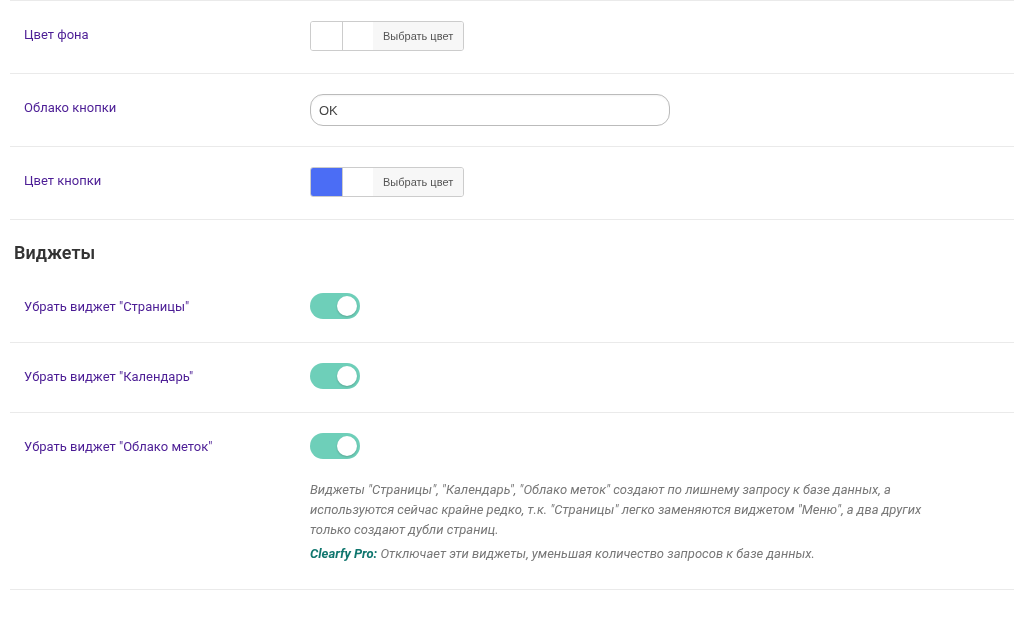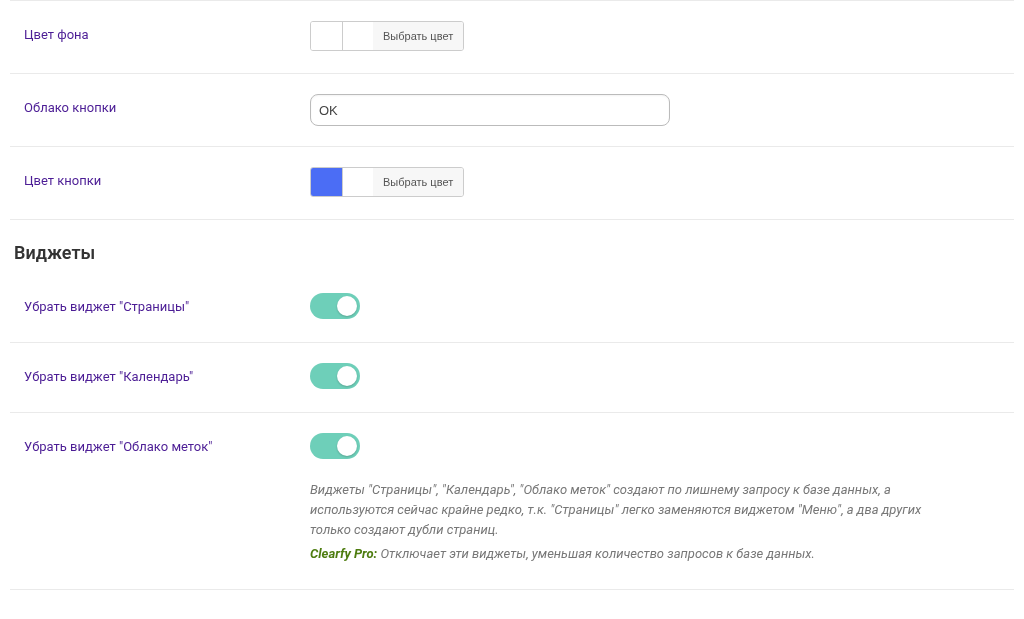--- a/index.html
+++ b/index.html
@@ -60,7 +60,7 @@
     height: 32px;
     padding: 12px 8px;
     border: 1px solid #bbb;
-    border-radius: 8px;
+    border-radius: 13px;
     font-size: 13px;
     color: #444;
     box-shadow: inset 0 1px 2px rgba(0,0,0,.05);

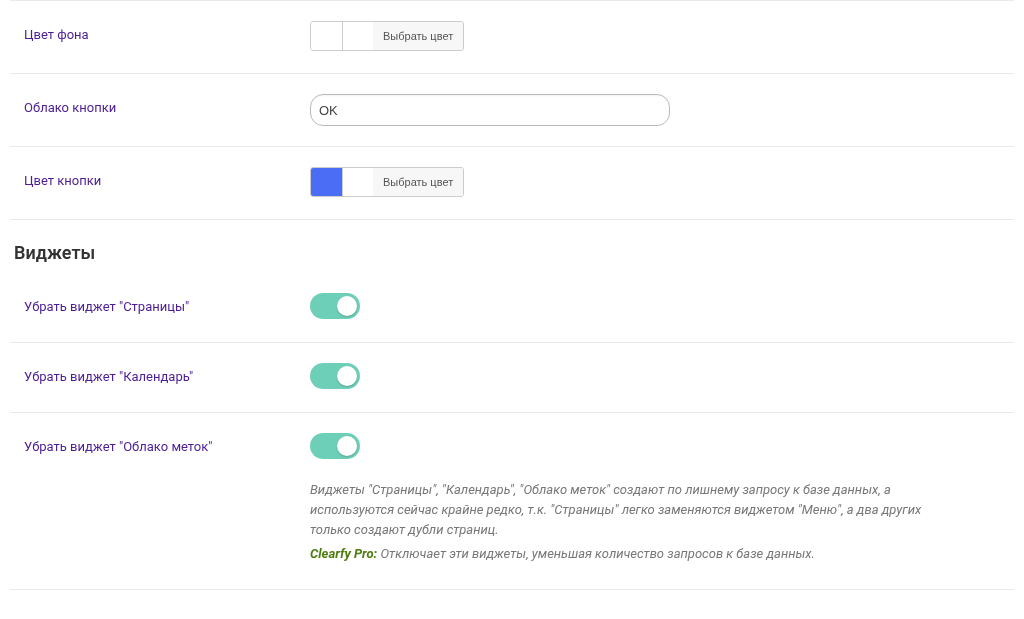--- a/index.html
+++ b/index.html
@@ -106,7 +106,7 @@
   }
   .desc-bold {
     font-weight: 700;
-    color: #4d7c0f;
+    color: #0f766e;
   }
   .top-sep {
     height: 1px;

